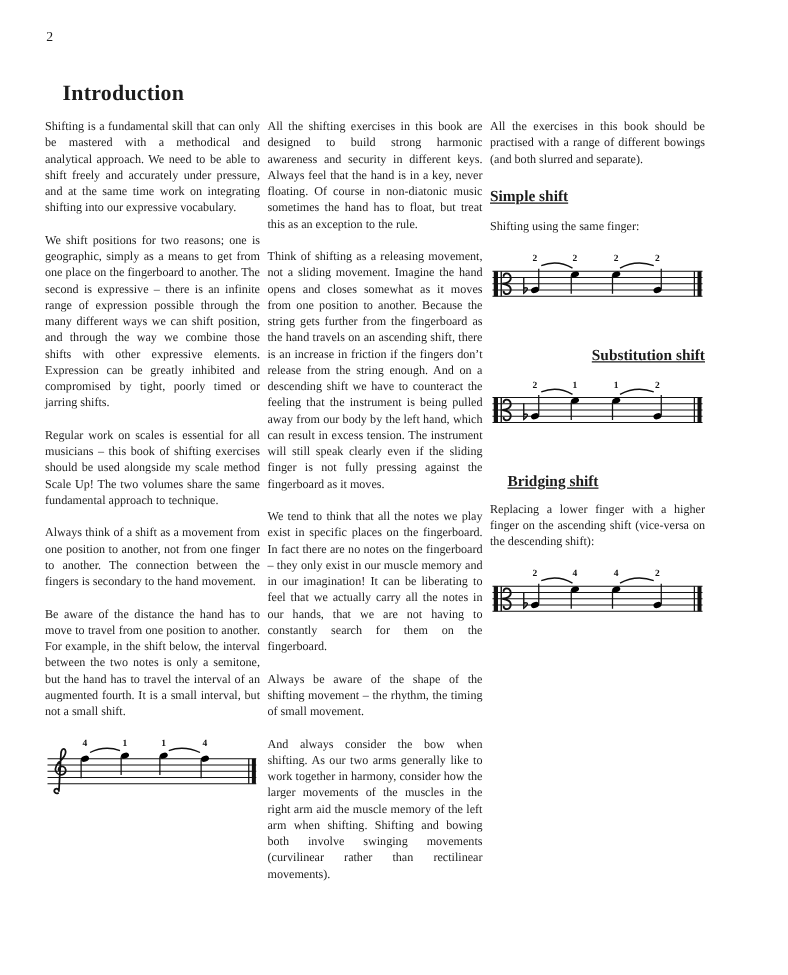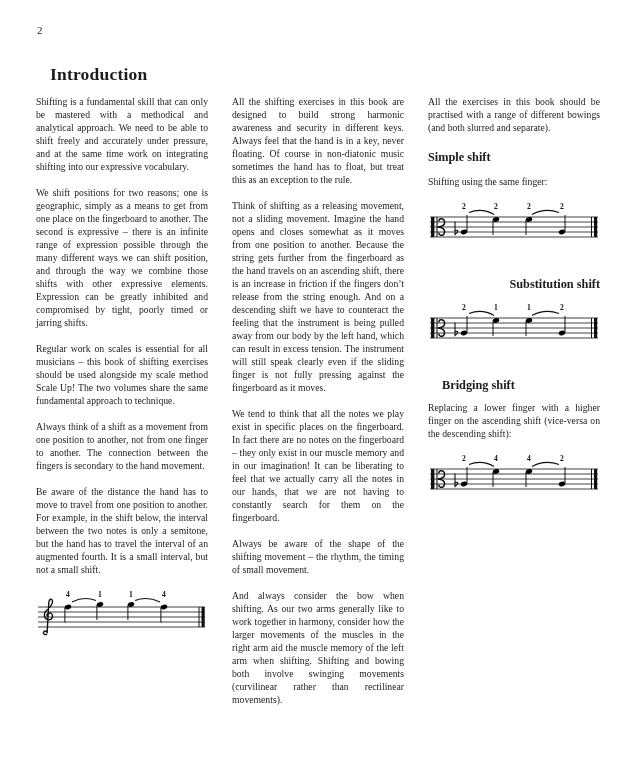--- a/index.html
+++ b/index.html
@@ -9,7 +9,7 @@
   }
   .pagenum{position:absolute;left:37px;top:24px;font-size:11px;}
   .title{position:absolute;left:36px;top:50px;margin:14px;font-size:17.5px;font-weight:bold;letter-spacing:.2px;}
-  .cols{position:absolute;left:36px;top:95px;display:flex;gap:24px;}
+  .cols{position:absolute;left:36px;top:95px;display:flex;gap:6px;}
   .col{width:172px;}
   .col p{font-size:9.7px;line-height:13px;text-align:justify;margin:0 0 13px 0;}
   h2{font-size:12.3px;font-weight:bold;margin:0;line-height:15px;}

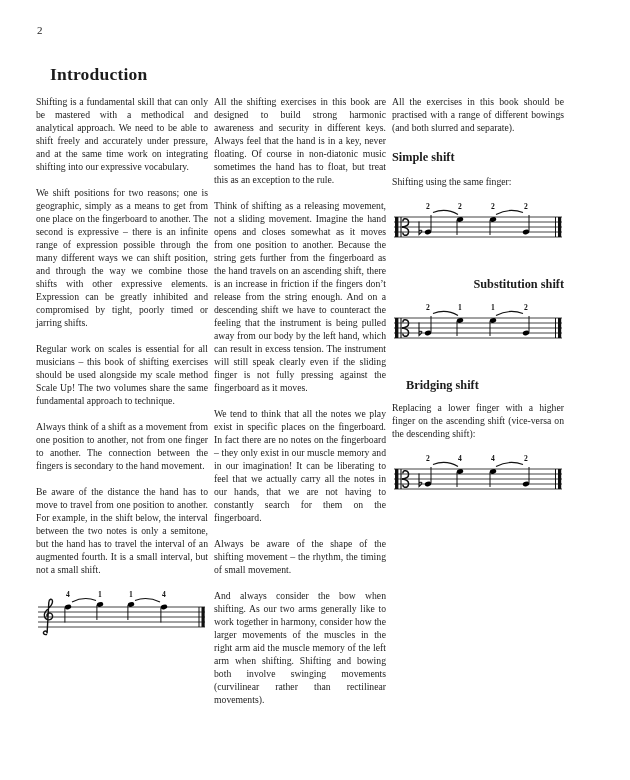--- a/index.html
+++ b/index.html
@@ -12,7 +12,7 @@
   .cols{position:absolute;left:36px;top:95px;display:flex;gap:6px;}
   .col{width:172px;}
   .col p{font-size:9.7px;line-height:13px;text-align:justify;margin:0 0 13px 0;}
-  h2{font-size:12.3px;font-weight:bold;margin:0;line-height:15px;}
+  h2{font-size:12.3px;font-weight:bold;margin:0;line-height:15px;text-decoration:underline;}
   .h-pos{margin-top:26px;margin-bottom:11px;}
   .h-simple{margin-top:16px;margin-bottom:10px;}
   .h-sub{margin-top:26px;margin-bottom:10px;text-align:right;}

